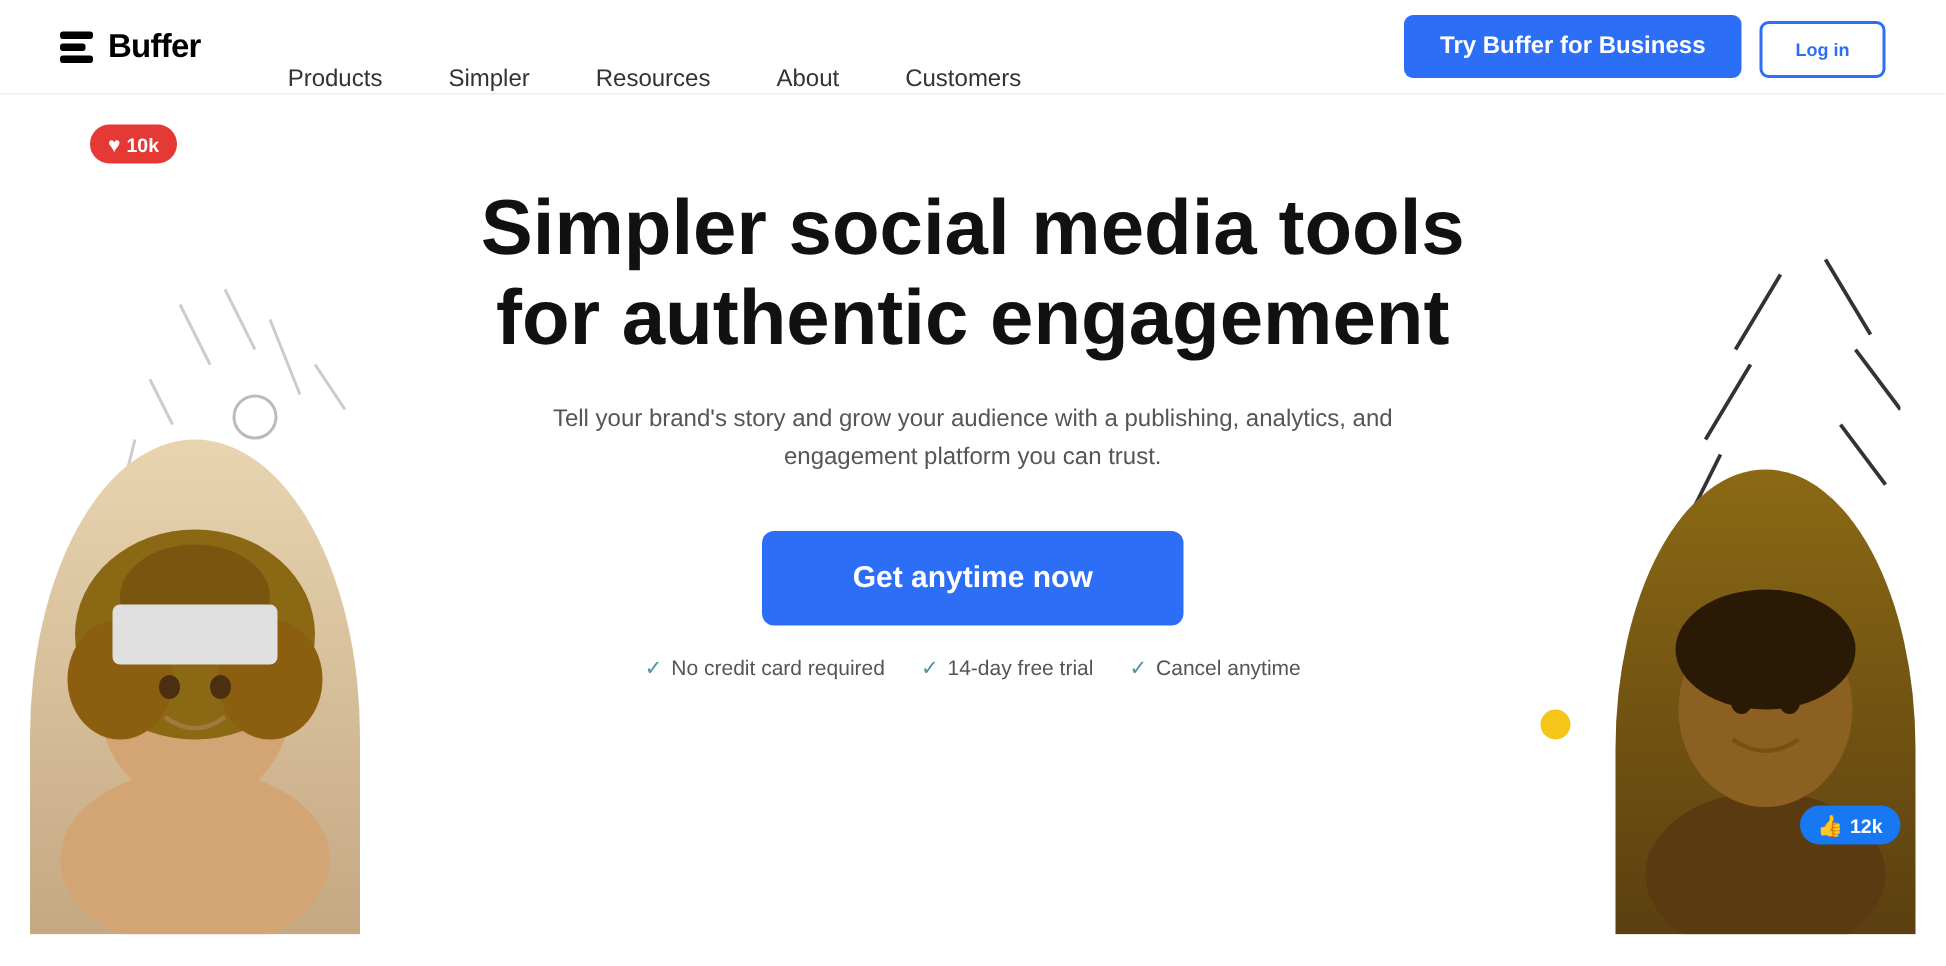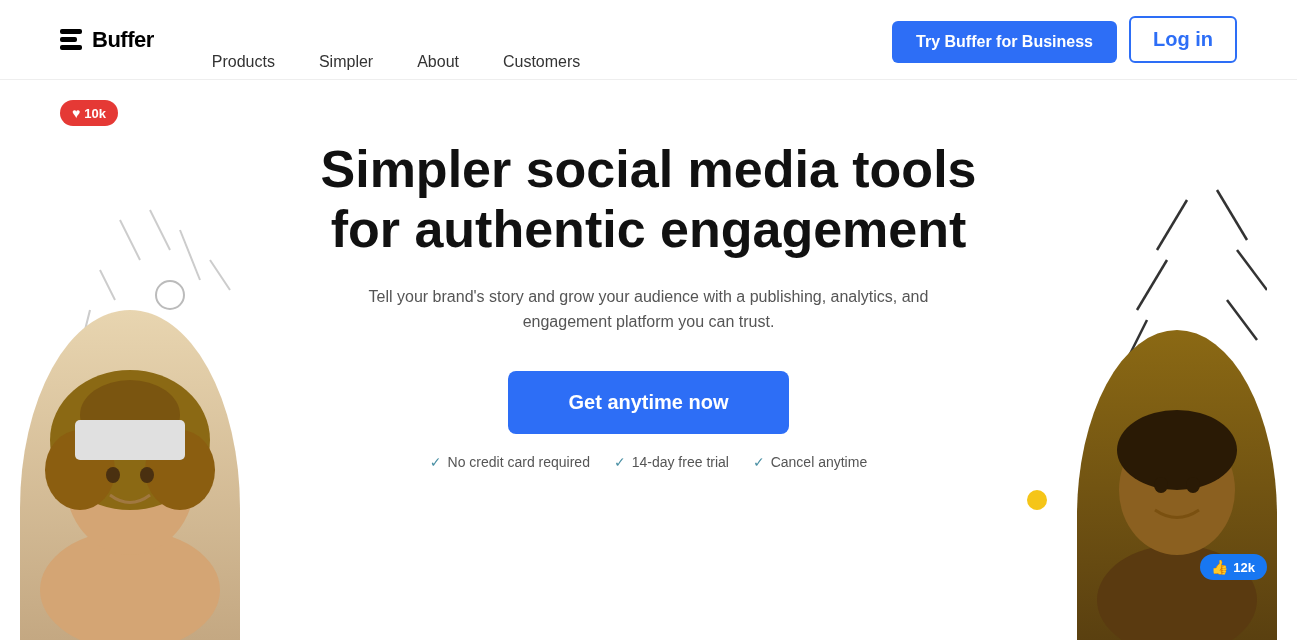--- a/index.html
+++ b/index.html
@@ -9,8 +9,8 @@
     nav {
       display: flex;
       align-items: center;
-      padding: 0 60px;
-      height: 80px;
+      padding: 0 40px;
+      height: 63px;
       border-bottom: 1px solid #eee;
       background: #fff;
     }

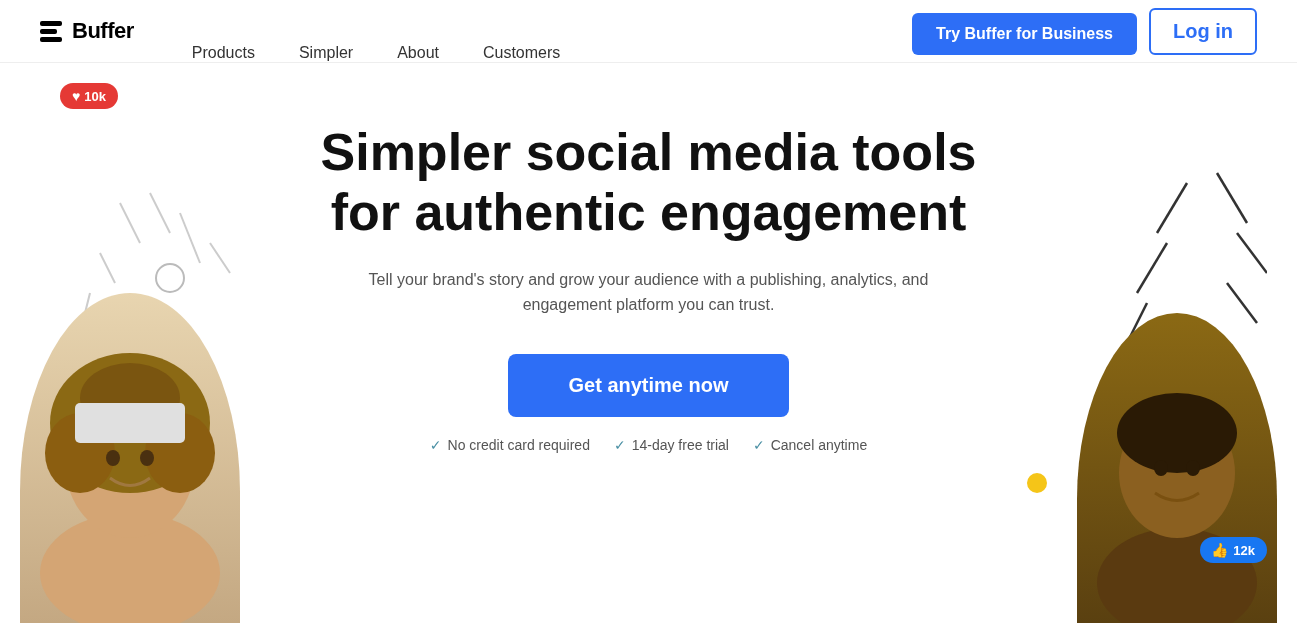--- a/index.html
+++ b/index.html
@@ -76,7 +76,7 @@
       border: 2px solid #2d6ef6;
       padding: 10px 22px;
       border-radius: 6px;
-      font-size: 20px;
+      font-size: 12px;
       font-weight: 600;
       cursor: pointer;
     }

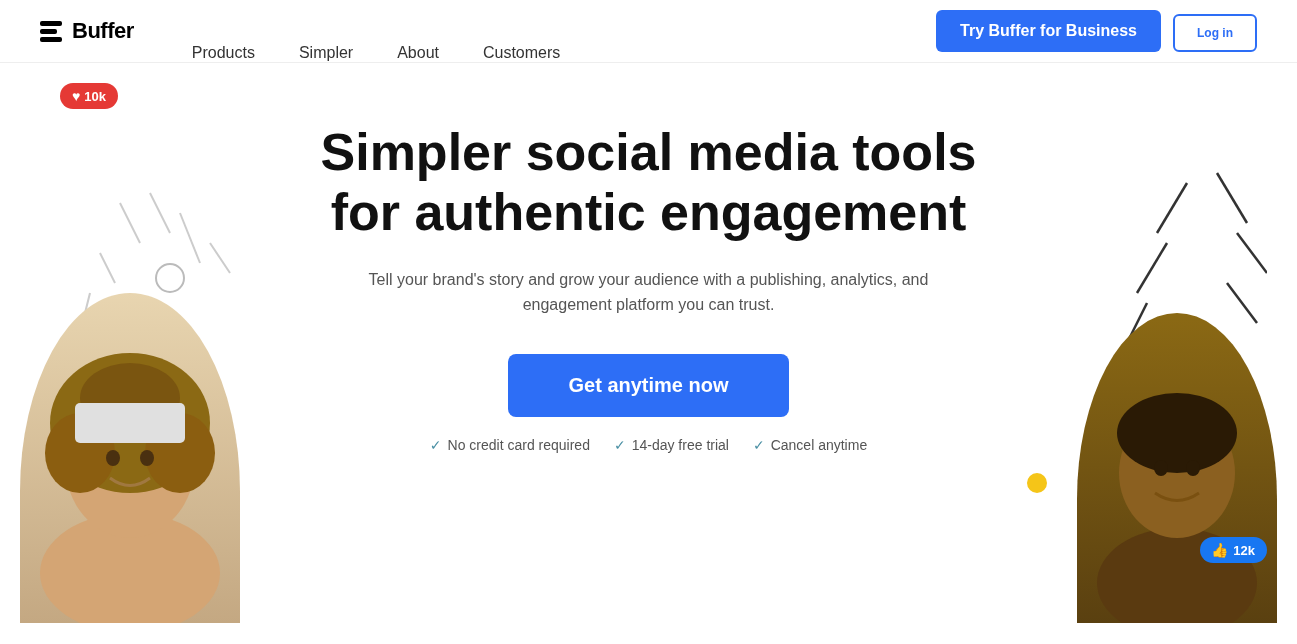--- a/index.html
+++ b/index.html
@@ -246,6 +246,7 @@
   <div class="nav-links">
     <a class="nav-link" href="#">Products</a>
     <a class="nav-link" href="#">Simpler</a>
+    <a class="nav-link" href="#">Resources</a>
     <a class="nav-link" href="#">About</a>
     <a class="nav-link" href="#">Customers</a>
   </div>

